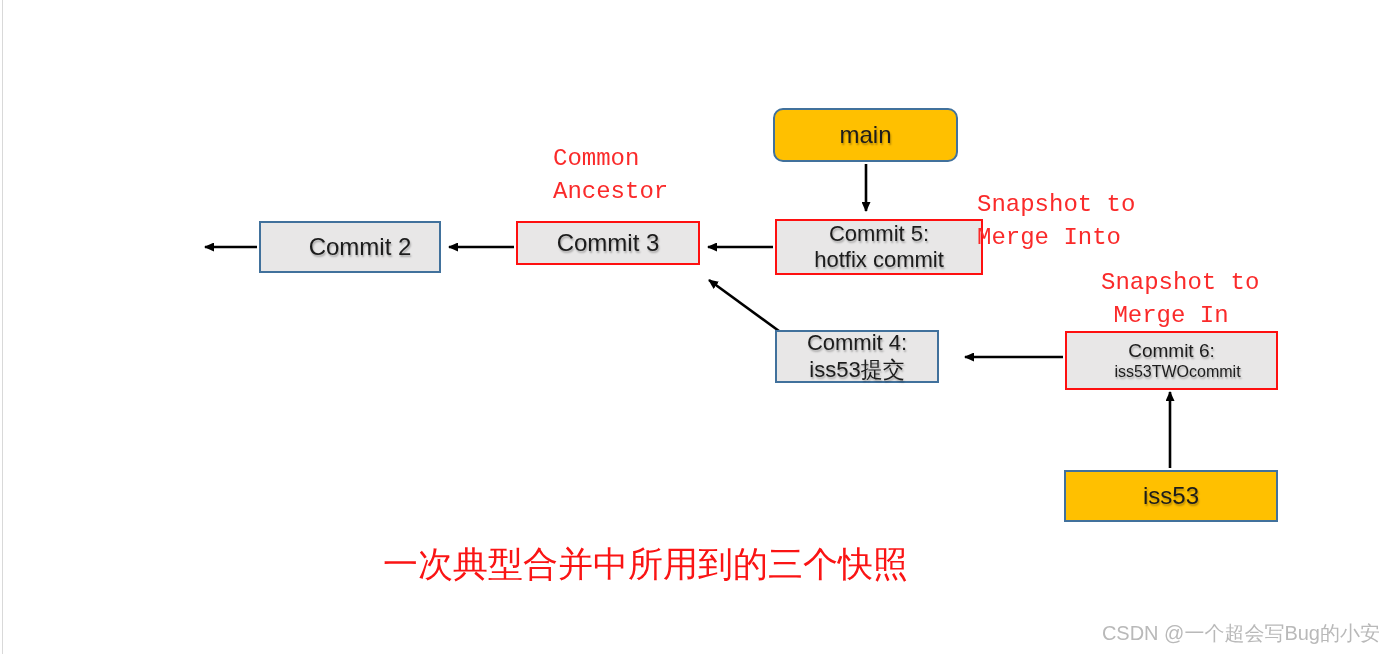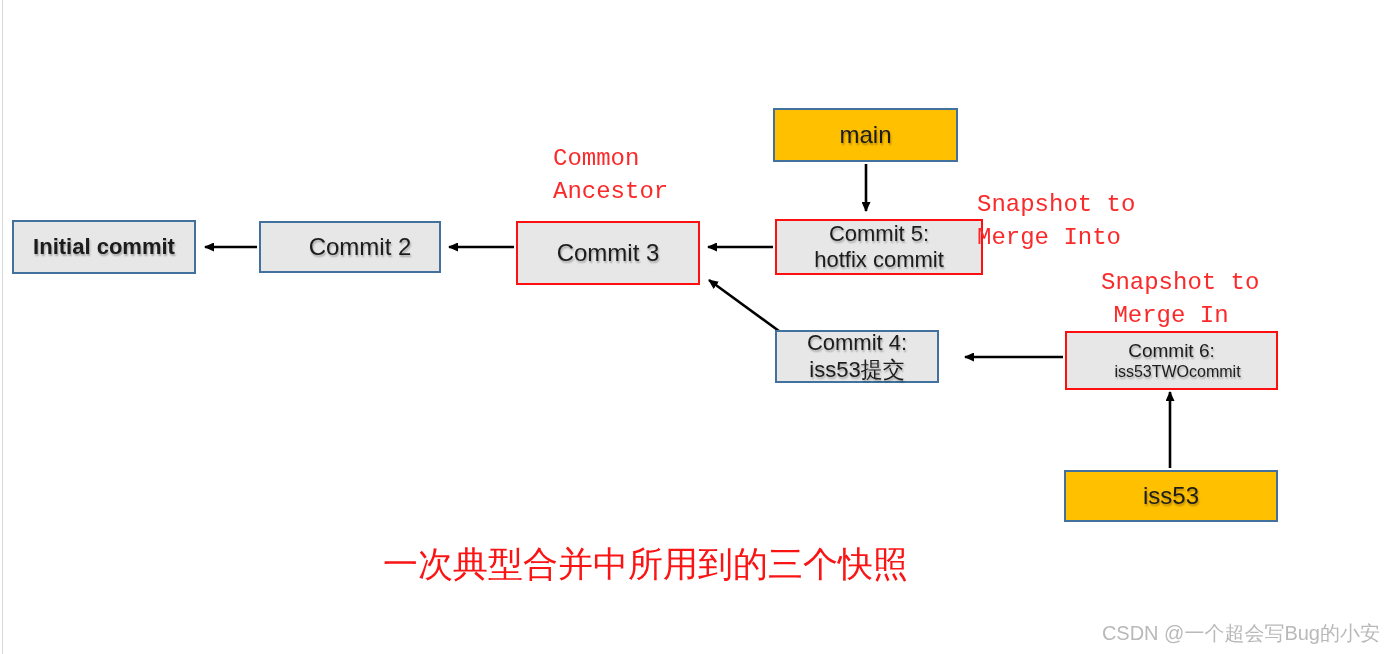--- a/index.html
+++ b/index.html
@@ -88,7 +88,7 @@
   .node-initial { left: 12px;   top: 220px; width: 184px; height: 54px; }
   .node-commit2 { left: 259px;  top: 221px; width: 182px; height: 52px; padding-left: 20px; }
   .node-commit3 { left: 516px;  top: 221px; width: 184px; height: 64px; }
-  .node-main    { left: 773px;  top: 108px; width: 185px; height: 54px; }
+  .node-main    { left: 773px;  top: 108px; width: 185px; height: 54px; border-radius: 10px; }
   .node-commit5 { left: 775px;  top: 219px; width: 208px; height: 56px; }
   .node-commit4 { left: 775px;  top: 330px; width: 164px; height: 53px; }
   .node-commit6 { left: 1065px; top: 331px; width: 213px; height: 59px; }

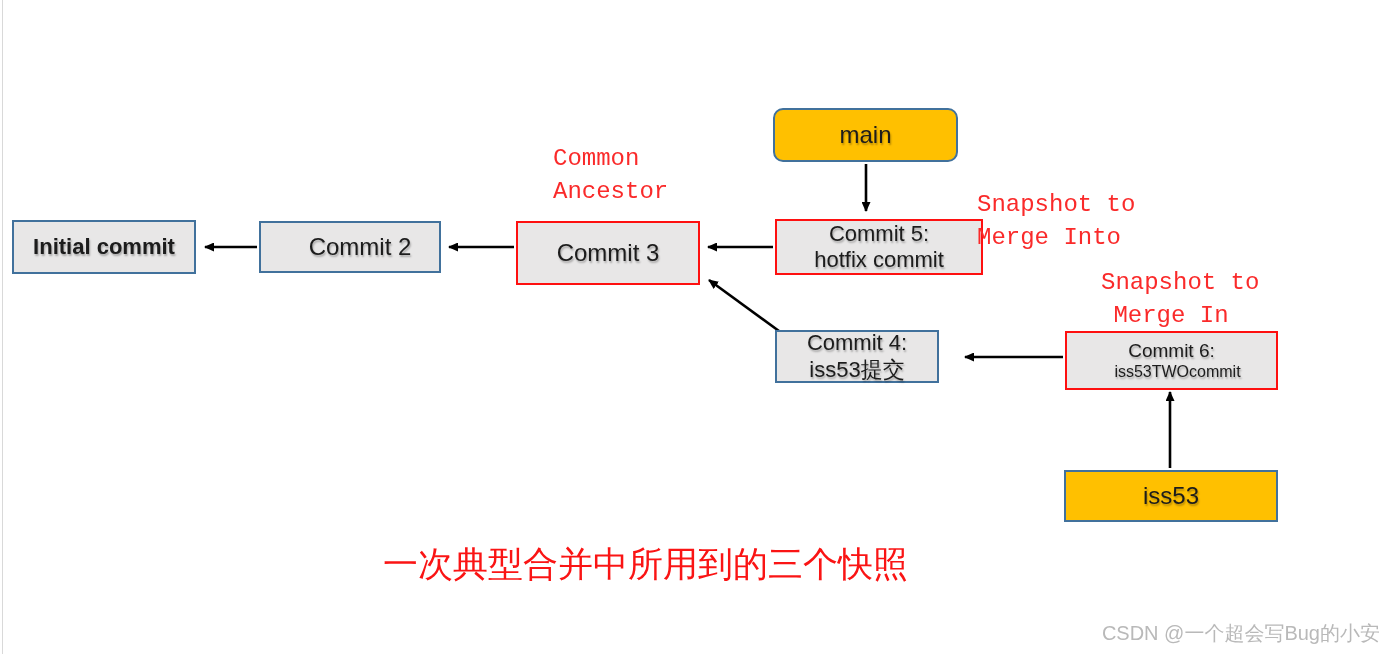--- a/index.html
+++ b/index.html
@@ -120,9 +120,6 @@
     <line x1="1170" y1="468" x2="1170" y2="392" stroke="#000" stroke-width="2.6" marker-end="url(#ah)"></line>
   </svg>
 
-  <div class="node node-initial fill-gray bd-blue fs22 bold">
-    <span class="l1">Initial commit</span>
-  </div>
 
   <div class="node node-commit2 fill-gray bd-blue fs24">
     <span class="l1">Commit 2</span>

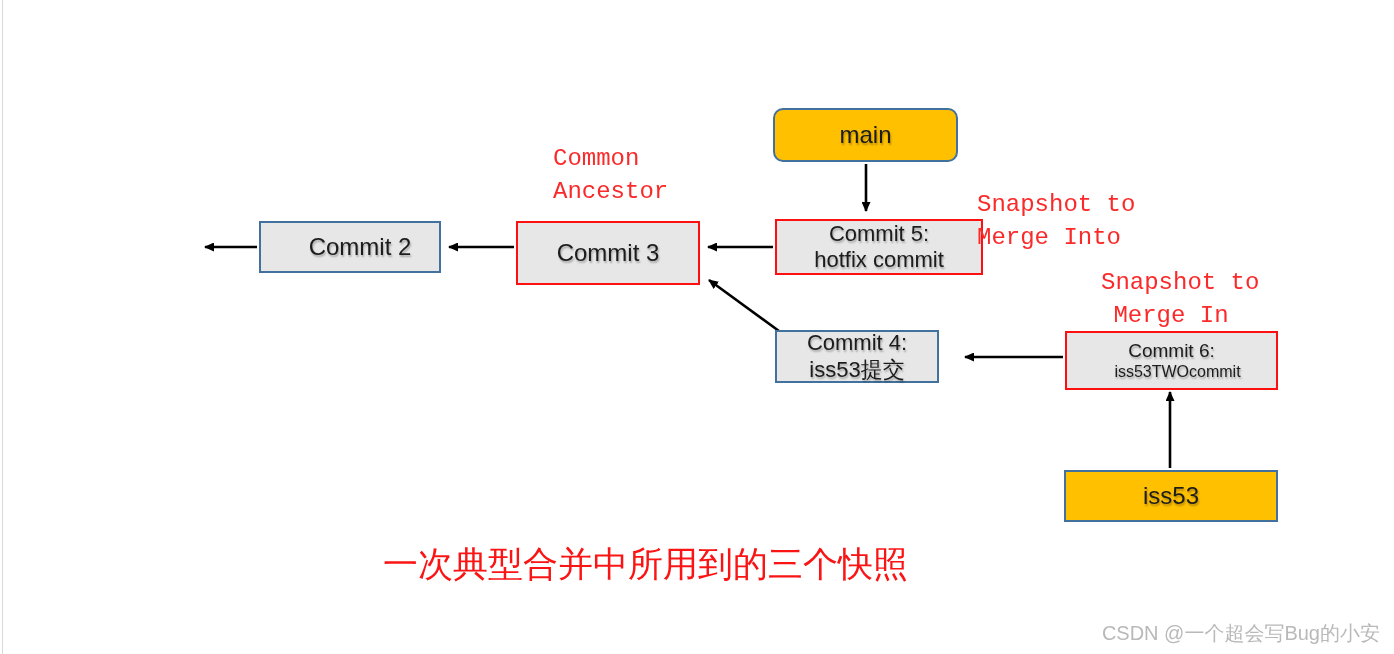--- a/index.html
+++ b/index.html
@@ -87,7 +87,7 @@
   
   .node-initial { left: 12px;   top: 220px; width: 184px; height: 54px; }
   .node-commit2 { left: 259px;  top: 221px; width: 182px; height: 52px; padding-left: 20px; }
-  .node-commit3 { left: 516px;  top: 221px; width: 184px; height: 64px; }
+  .node-commit3 { left: 516px;  top: 221px; width: 184px; height: 44px; }
   .node-main    { left: 773px;  top: 108px; width: 185px; height: 54px; border-radius: 10px; }
   .node-commit5 { left: 775px;  top: 219px; width: 208px; height: 56px; }
   .node-commit4 { left: 775px;  top: 330px; width: 164px; height: 53px; }

